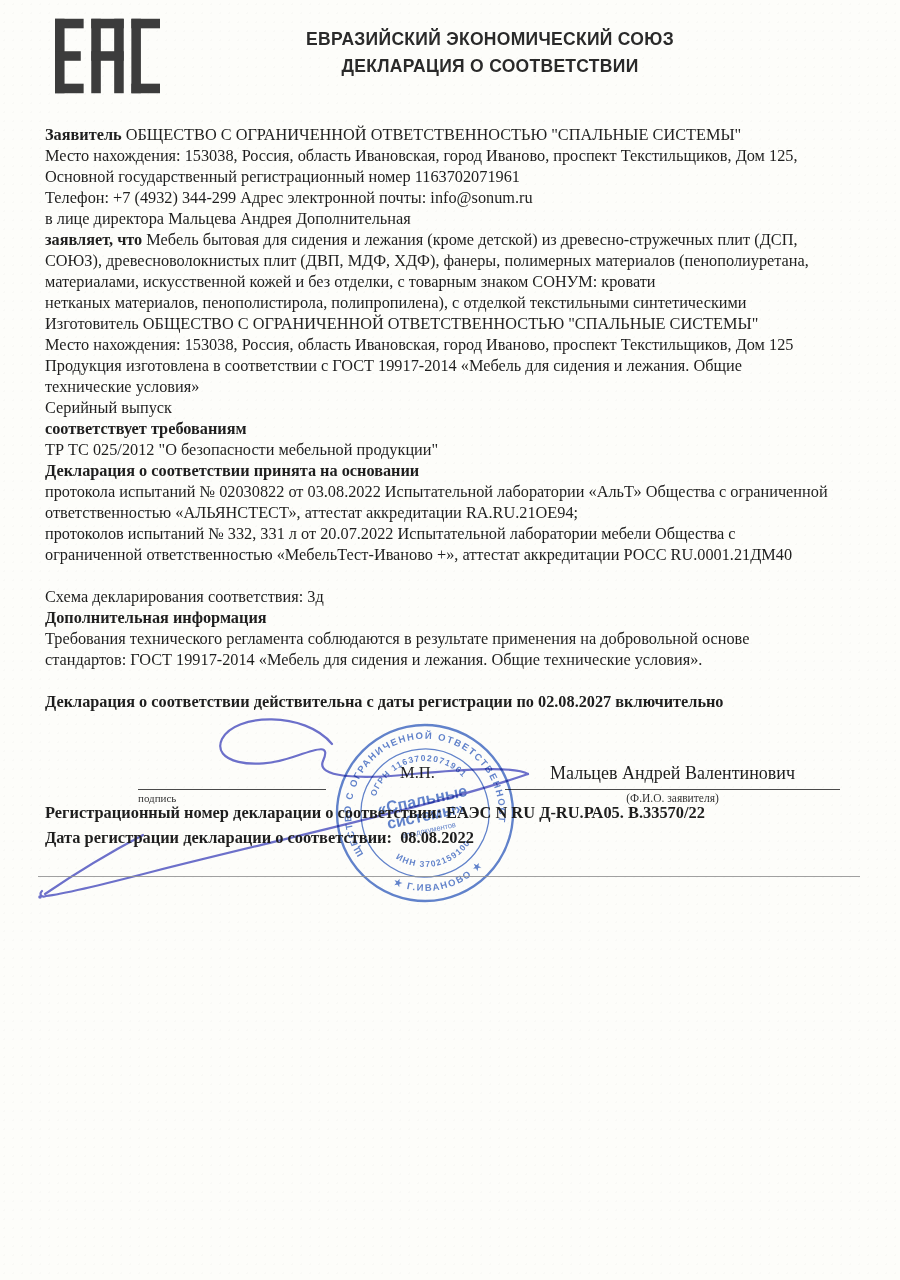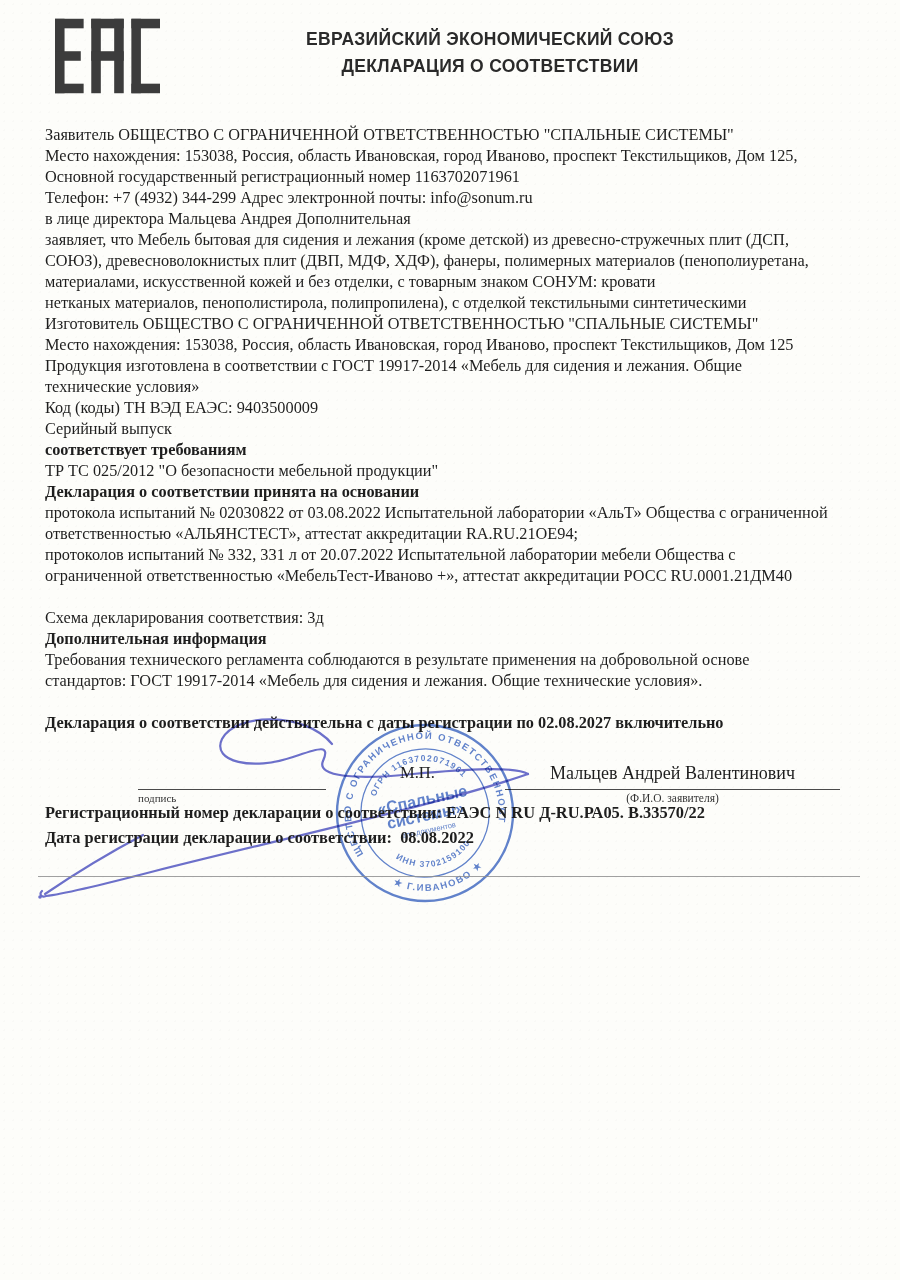--- a/index.html
+++ b/index.html
@@ -20,7 +20,7 @@
   .doc-line{white-space:nowrap;height:21px;}
   .doc-line.bold{font-weight:700;}
   .doc-line.spacer{height:21px;}
-  .doc-line b{font-weight:400;margin-top:45px;}
+  .doc-line b{font-weight:700;margin-top:45px;}
   
   .sig-svg{position:absolute;left:15px;top:683px;mix-blend-mode:multiply;opacity:.9;}
   .sig-line{position:absolute;left:138px;top:789px;width:188px;border-top:1.5px solid #4a4a4a;}

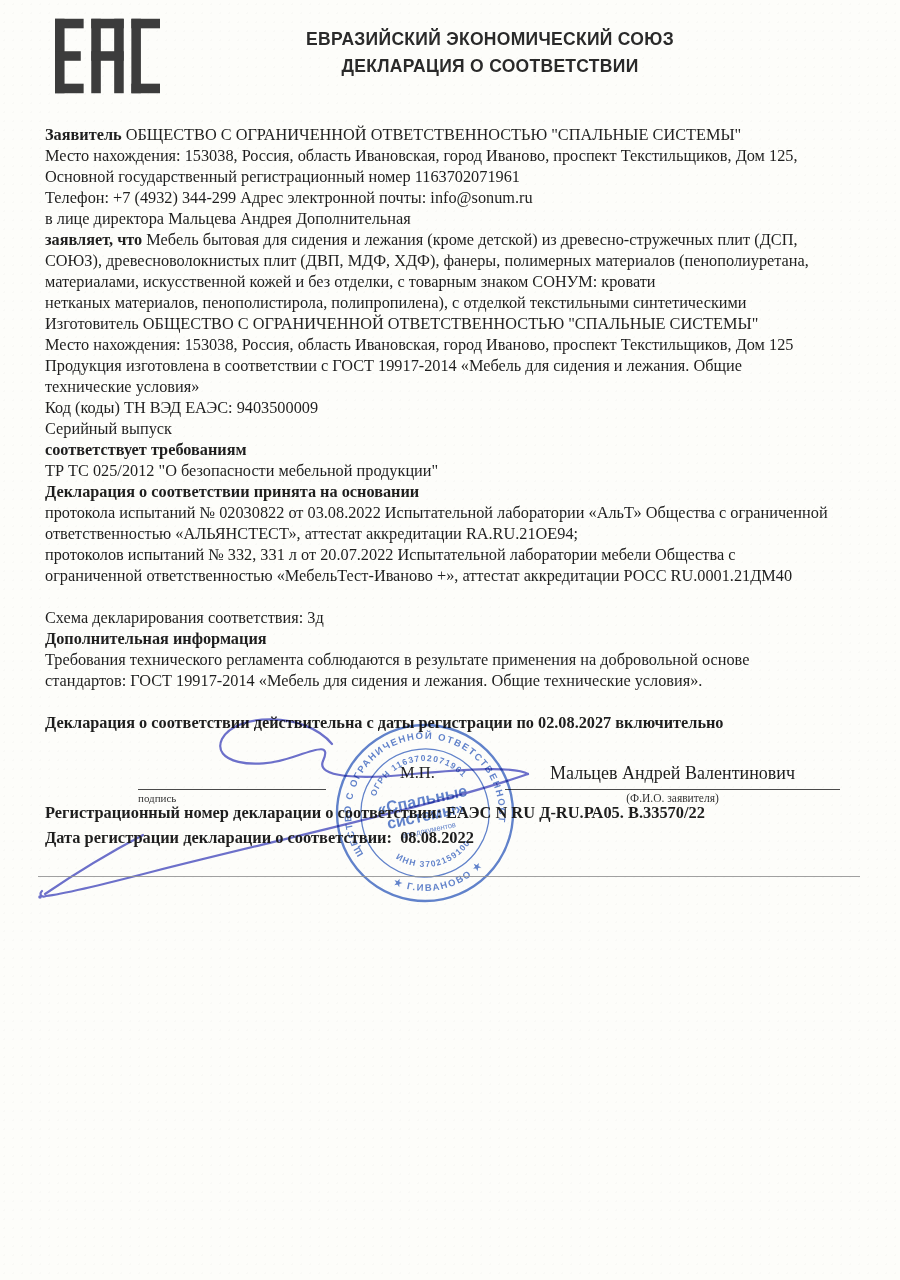--- a/index.html
+++ b/index.html
@@ -80,7 +80,6 @@
       <div class="doc-line">Место нахождения: 153038, Россия, область Ивановская, город Иваново, проспект Текстильщиков, Дом 125</div>
       <div class="doc-line">Продукция изготовлена в соответствии с ГОСТ 19917-2014 «Мебель для сидения и лежания. Общие</div>
       <div class="doc-line">технические условия»</div>
-      <div class="doc-line">Код (коды) ТН ВЭД ЕАЭС: 9403500009</div>
       <div class="doc-line">Серийный выпуск</div>
       <div class="doc-line bold">соответствует требованиям</div>
       <div class="doc-line">ТР ТС 025/2012 "О безопасности мебельной продукции"</div>

